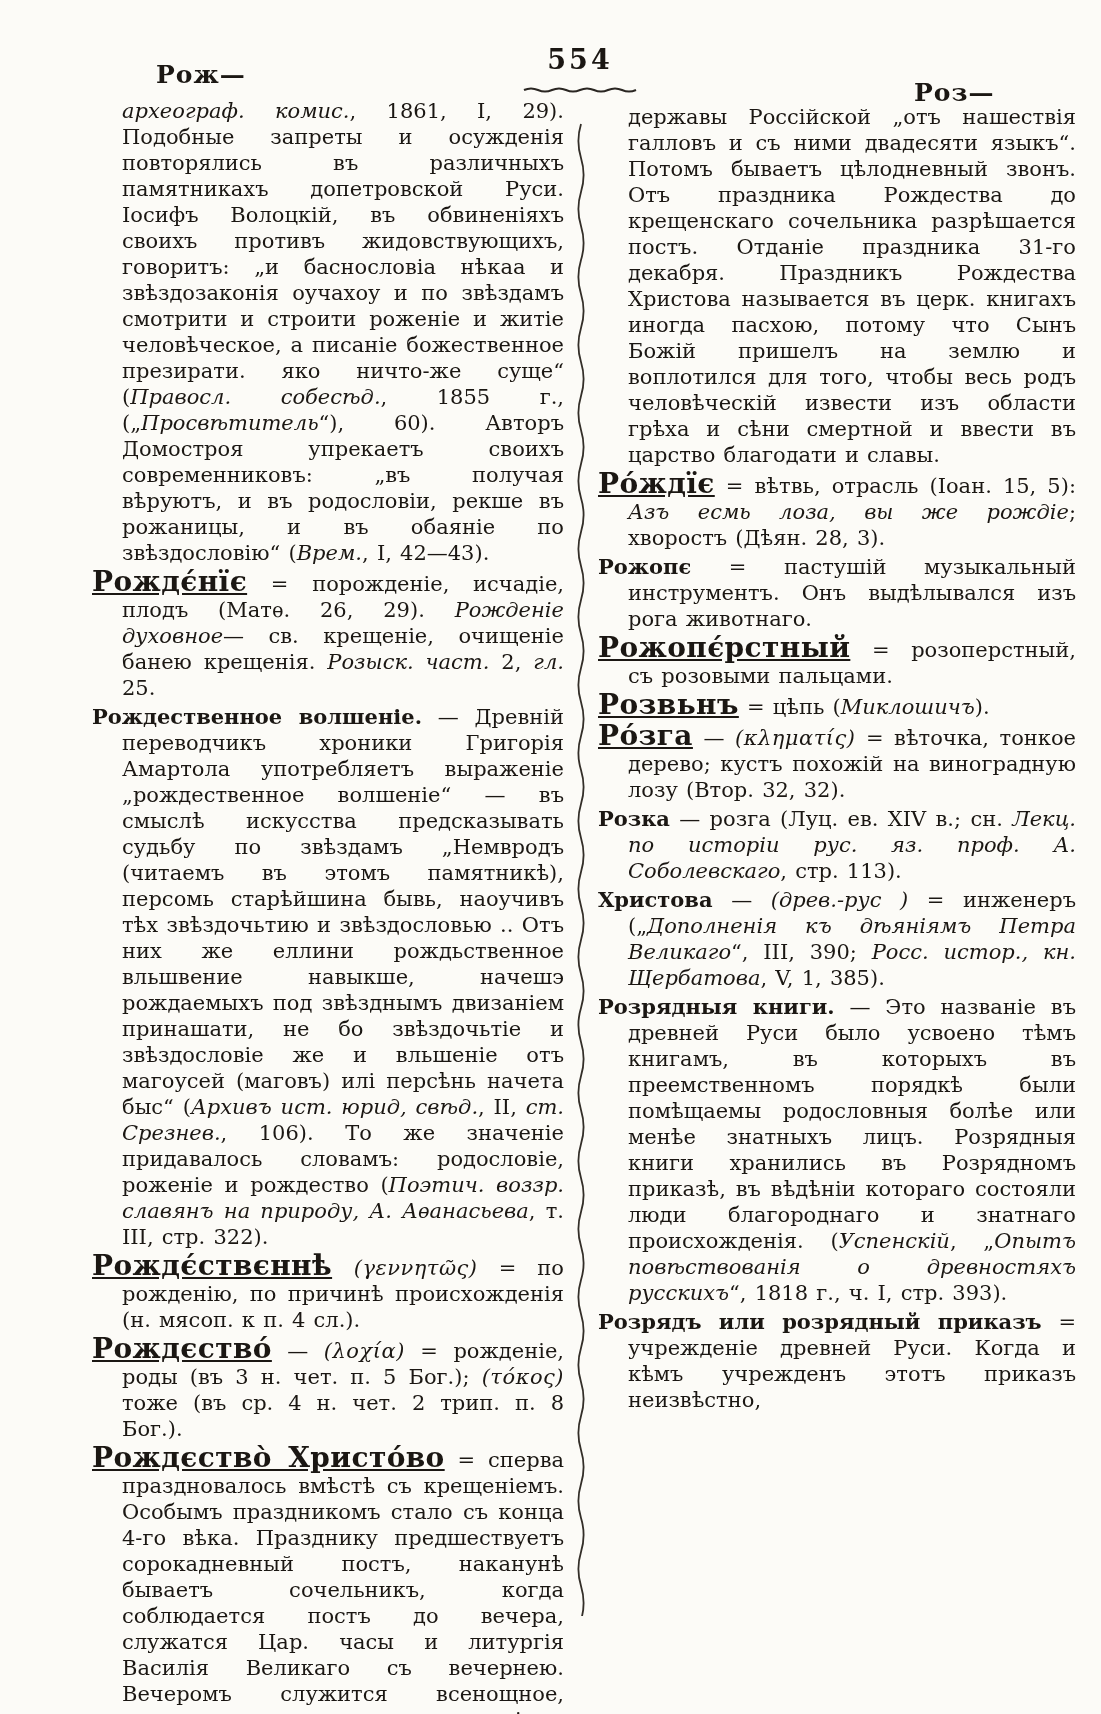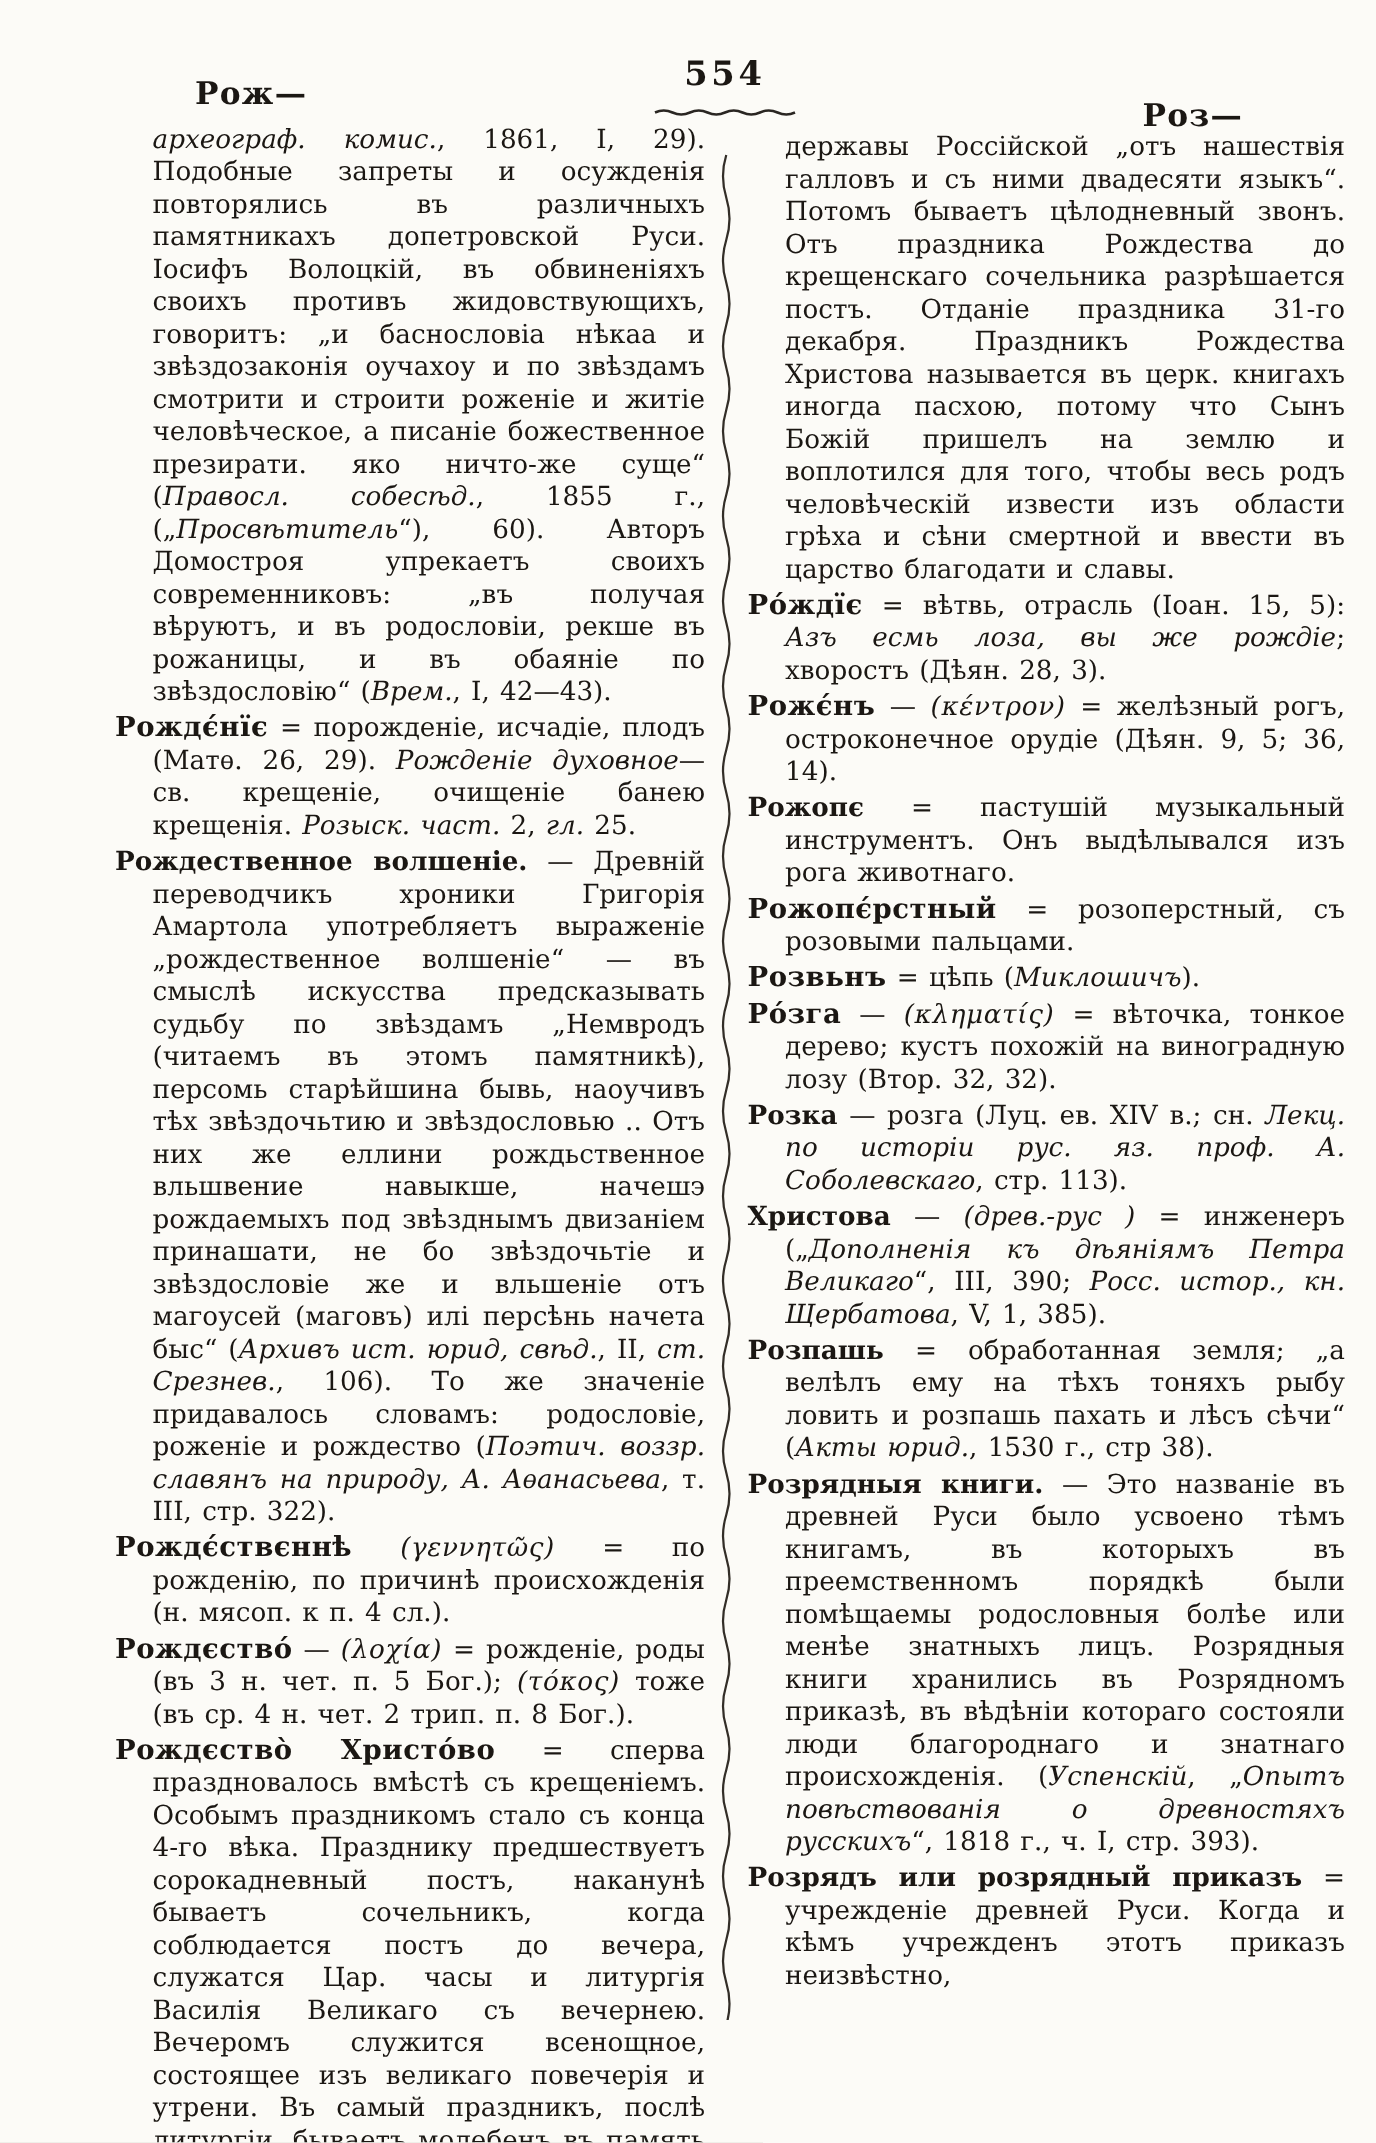--- a/index.html
+++ b/index.html
@@ -33,7 +33,7 @@
   .sp{}
   .si{font-style:italic;}
   .sh{font-weight:bold;}
-  .sc{font-weight:bold;font-size:22px;letter-spacing:0.4px;}
+  .sc{font-weight:bold;font-size:28px;letter-spacing:0.4px;text-decoration:underline;}
   .sg{font-style:italic;letter-spacing:0.5px;}
 </style>
 </head>

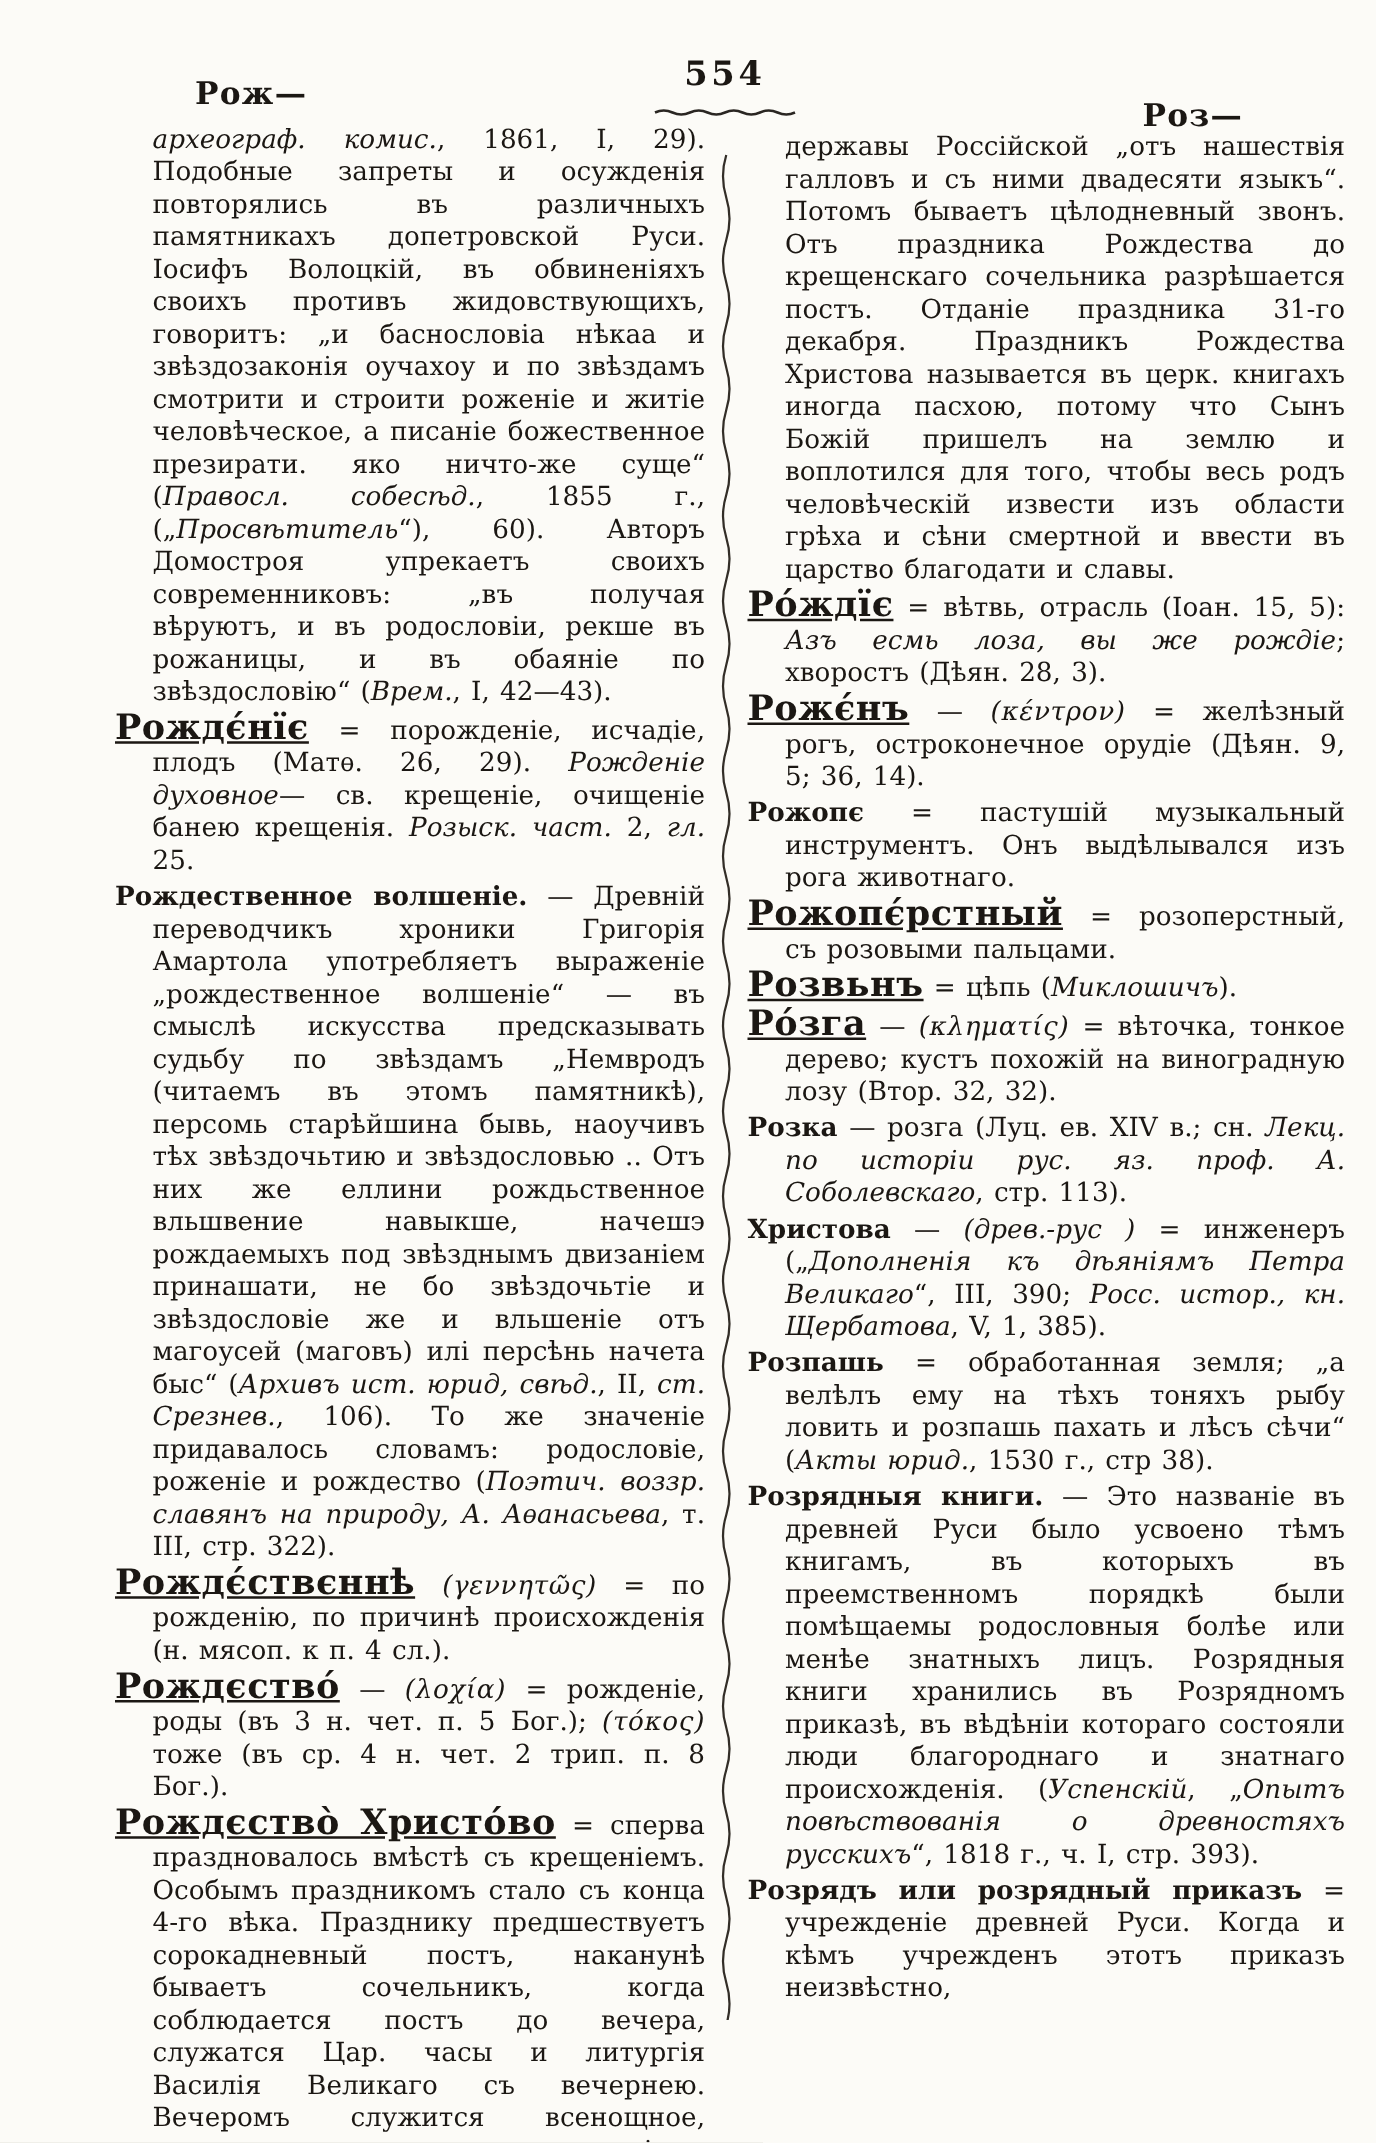--- a/index.html
+++ b/index.html
@@ -65,7 +65,6 @@
   <div class="col col-right">
       <p class="entry cont"><span class="sp">державы Россійской „отъ нашествія галловъ и съ ними двадесяти языкъ“. Потомъ бываетъ цѣлодневный звонъ. Отъ праздника Рождества до крещенскаго сочельника разрѣшается постъ. Отданіе праздника 31-го декабря. Праздникъ Рождества Христова называется въ церк. книгахъ иногда пасхою, потому что Сынъ Божій пришелъ на землю и воплотился для того, чтобы весь родъ человѣческій извести изъ области грѣха и сѣни смертной и ввести въ царство благодати и славы.</span></p>
       <p class="entry hang"><span class="sc">Ро́ждїє</span><span class="sp"> = вѣтвь, отрасль (Іоан. 15, 5): </span><span class="si">Азъ есмь лоза, вы же рождіе</span><span class="sp">; хворостъ (Дѣян. 28, 3).</span></p>
-      <p class="entry hang"><span class="sc">Рожє́нъ</span><span class="sp"> — </span><span class="sg">(κέντρον)</span><span class="sp"> = желѣзный рогъ, остроконечное орудіе (Дѣян. 9, 5; 36, 14).</span></p>
       <p class="entry hang"><span class="sh">Рожопє</span><span class="sp"> = пастушій музыкальный инструментъ. Онъ выдѣлывался изъ рога животнаго.</span></p>
       <p class="entry hang"><span class="sc">Рожопє́рстный</span><span class="sp"> = розоперстный, съ розовыми пальцами.</span></p>
       <p class="entry hang"><span class="sc">Розвьнъ</span><span class="sp"> = цѣпь (</span><span class="si">Миклошичъ</span><span class="sp">).</span></p>

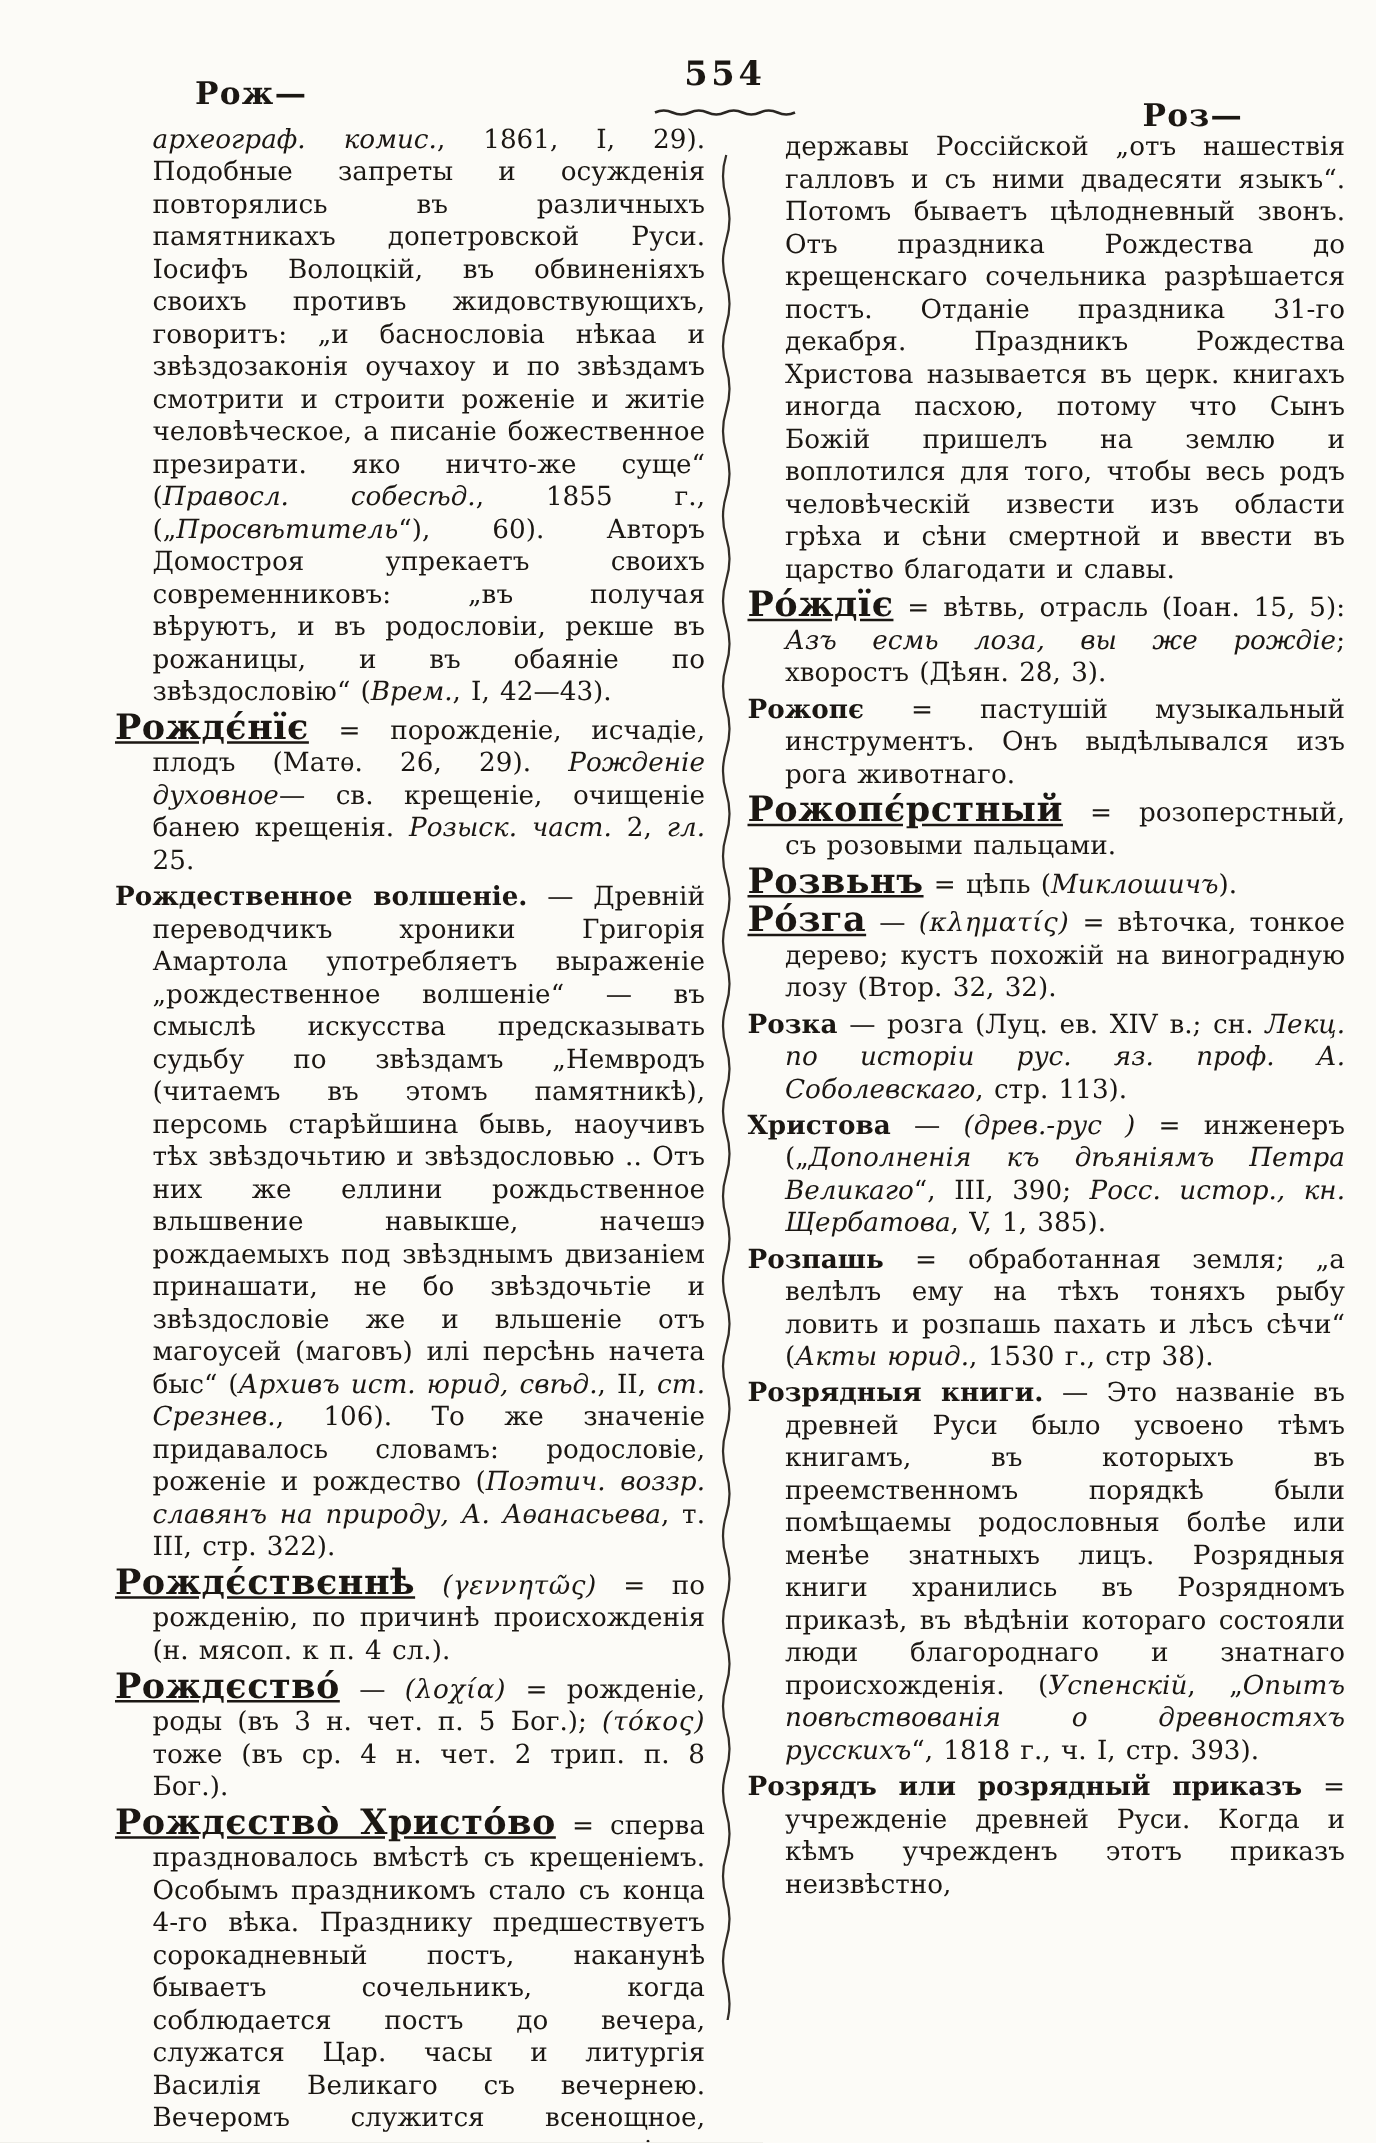--- a/index.html
+++ b/index.html
@@ -71,7 +71,6 @@
       <p class="entry hang"><span class="sc">Ро́зга</span><span class="sp"> — </span><span class="sg">(κληματίς)</span><span class="sp"> = вѣточка, тонкое дерево; кустъ похожій на виноградную лозу (Втор. 32, 32).</span></p>
       <p class="entry hang"><span class="sh">Розка</span><span class="sp"> — розга (Луц. ев. XIV в.; сн. </span><span class="si">Лекц. по исторіи рус. яз. проф. А. Соболевскаго</span><span class="sp">, стр. 113).</span></p>
       <p class="entry hang"><span class="sh">Христова</span><span class="sp"> — </span><span class="si">(древ.-рус )</span><span class="sp"> = инженеръ („</span><span class="si">Дополненія къ дѣяніямъ Петра Великаго</span><span class="sp">“, III, 390; </span><span class="si">Росс. истор., кн. Щербатова</span><span class="sp">, V, 1, 385).</span></p>
-      <p class="entry hang"><span class="sh">Розпашь</span><span class="sp"> = обработанная земля; „а велѣлъ ему на тѣхъ тоняхъ рыбу ловить и розпашь пахать и лѣсъ сѣчи“ (</span><span class="si">Акты юрид.</span><span class="sp">, 1530 г., стр 38).</span></p>
       <p class="entry hang"><span class="sh">Розрядныя книги.</span><span class="sp"> — Это названіе въ древней Руси было усвоено тѣмъ книгамъ, въ которыхъ въ преемственномъ порядкѣ были помѣщаемы родословныя болѣе или менѣе знатныхъ лицъ. Розрядныя книги хранились въ Розрядномъ приказѣ, въ вѣдѣніи котораго состояли люди благороднаго и знатнаго происхожденія. (</span><span class="si">Успенскій</span><span class="sp">, „</span><span class="si">Опытъ повѣствованія о древностяхъ русскихъ</span><span class="sp">“, 1818 г., ч. I, стр. 393).</span></p>
       <p class="entry hang"><span class="sh">Розрядъ или розрядный приказъ</span><span class="sp"> = учрежденіе древней Руси. Когда и кѣмъ учрежденъ этотъ приказъ неизвѣстно,</span></p>
     </div>

